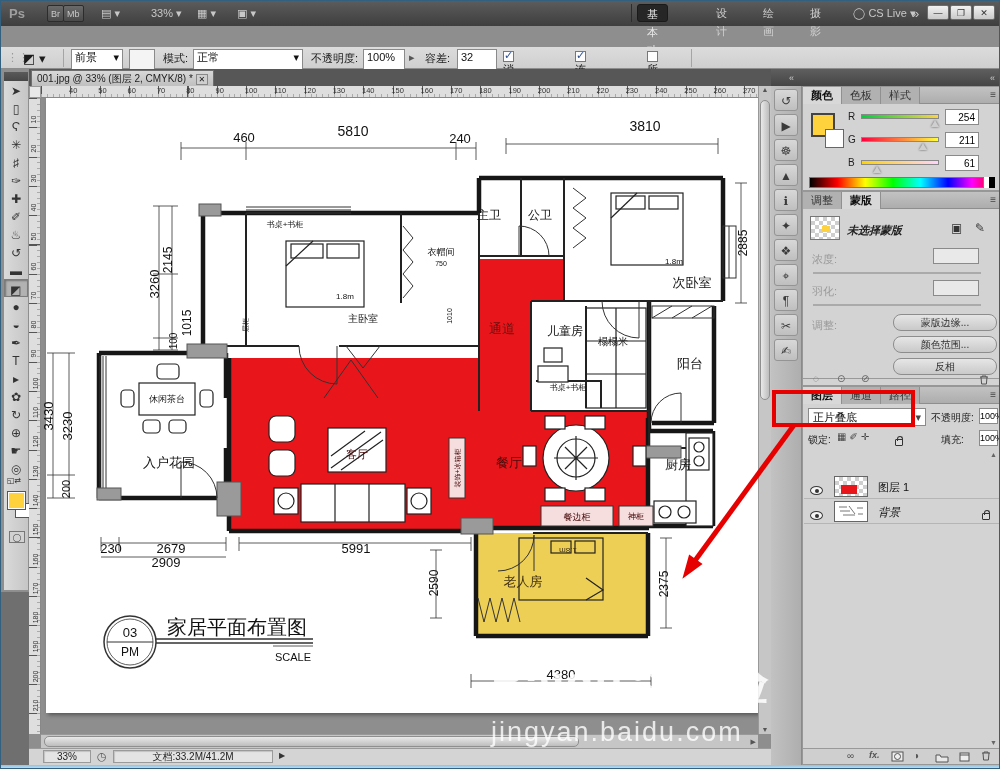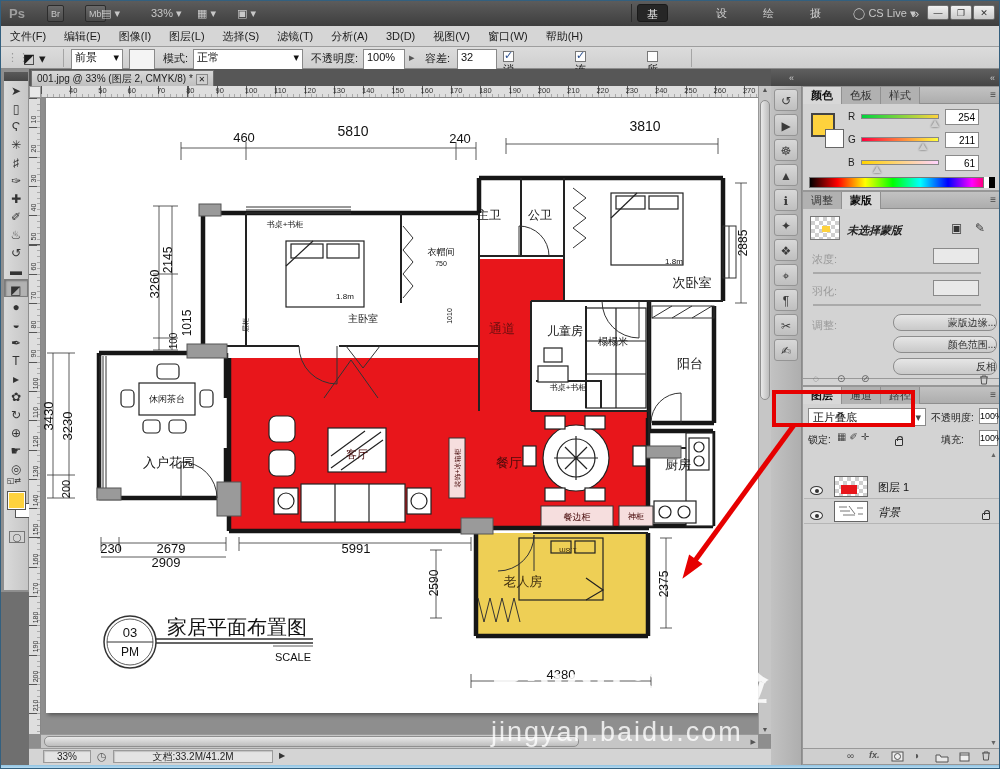--- a/index.html
+++ b/index.html
@@ -96,7 +96,7 @@
   <div id="titlebar">
     <span class="tbitem" style="left:8px;font-weight:bold;font-size:13px;color:#9f9f9f;">Ps</span>
     <span class="tbitem minibtn" style="left:46px;">Br</span>
-    <span class="tbitem minibtn" style="left:84px;">Mb</span>
+    <span class="tbitem minibtn" style="left:62px;">Mb</span>
     <span class="tbitem" style="left:100px;"><span>▤</span> ▾</span>
     <span class="tbitem" style="left:150px;"><span>33%</span> ▾</span>
     <span class="tbitem" style="left:196px;"><span>▦</span> ▾</span>

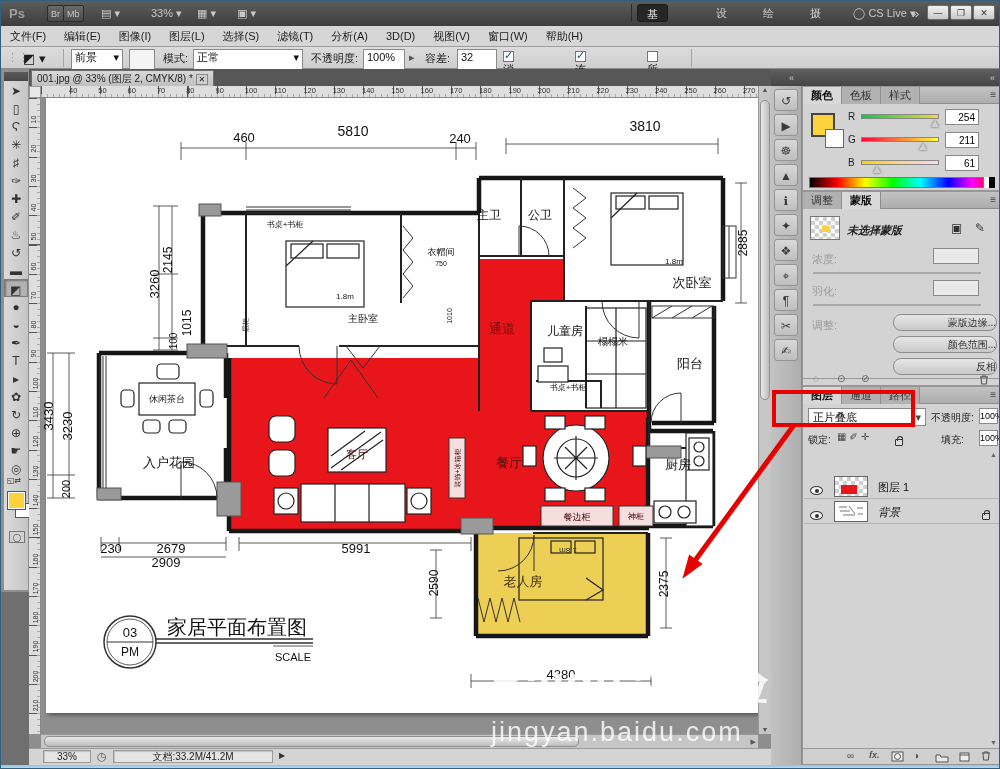--- a/index.html
+++ b/index.html
@@ -117,20 +117,6 @@
     <div class="winctl" style="left:972px;">✕</div>
   </div>
 
-  <div id="menubar">
-
-  <div class="mi">文件(F)</div>
-      <div class="mi">编辑(E)</div>
-      <div class="mi">图像(I)</div>
-      <div class="mi">图层(L)</div>
-      <div class="mi">选择(S)</div>
-      <div class="mi">滤镜(T)</div>
-      <div class="mi">分析(A)</div>
-      <div class="mi">3D(D)</div>
-      <div class="mi">视图(V)</div>
-      <div class="mi">窗口(W)</div>
-      <div class="mi">帮助(H)</div>
-    </div>
 
   <div id="optbar">
     <span class="optlbl" style="left:6px;color:#9a9a9a;">⋮⋮</span>

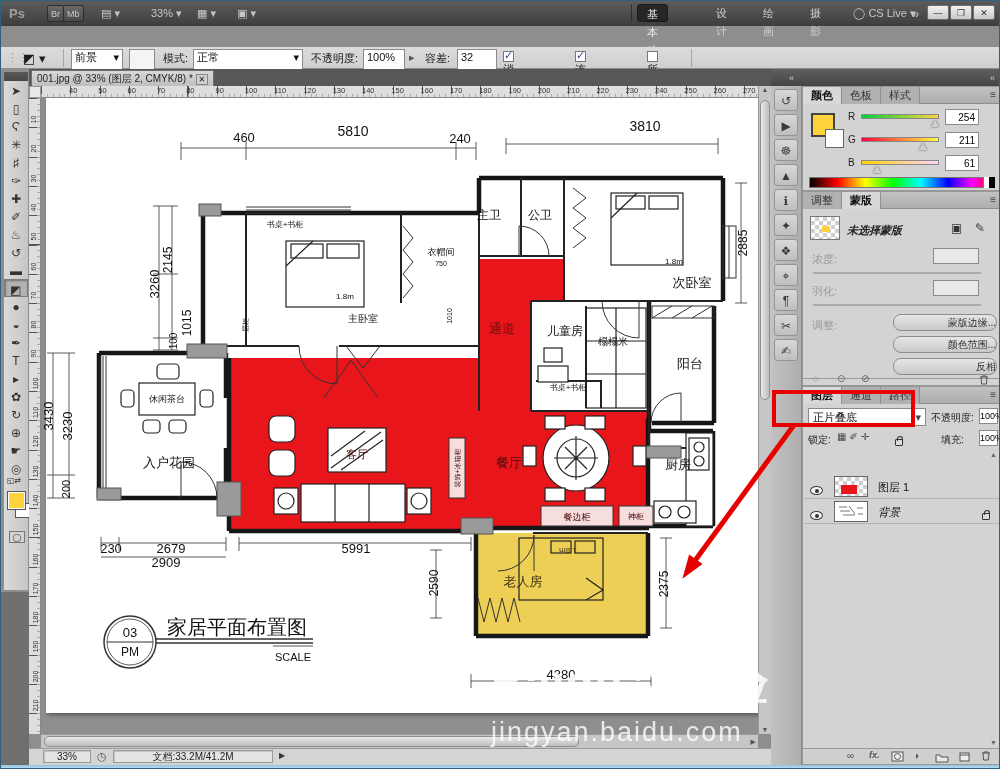--- a/index.html
+++ b/index.html
@@ -70,7 +70,7 @@
   .slider-line{position:absolute;height:5px;border:1px solid #888;background:#fff;}
   .marker{position:absolute;width:0;height:0;border-left:4px solid transparent;border-right:4px solid transparent;border-bottom:7px solid #cfcfcf;filter:drop-shadow(0 0 1px #555);}
   .valbox{position:absolute;width:34px;height:16px;background:#fff;border:1px solid #8a8a8a;font-size:10px;line-height:15px;text-align:right;padding-right:3px;}
-  .gbtn{position:absolute;width:104px;height:17px;background:linear-gradient(#e6e6e6,#c9c9c9);border:1px solid #8d8d8d;border-radius:8px;font-size:10px;text-align:right;line-height:16px;color:#333;}
+  .gbtn{position:absolute;width:104px;height:17px;background:linear-gradient(#e6e6e6,#c9c9c9);border:1px solid #8d8d8d;border-radius:8px;font-size:10px;text-align:center;line-height:16px;color:#333;}
   .glabel{position:absolute;font-size:11px;color:#9a9a9a;}
   .eye{display:inline-block;width:13px;height:9px;border:1px solid #3a3a3a;border-radius:50%;position:relative;background:#f5f5f5;}
   .eye::after{content:"";position:absolute;left:4px;top:2px;width:4px;height:4px;background:#333;border-radius:50%;}

